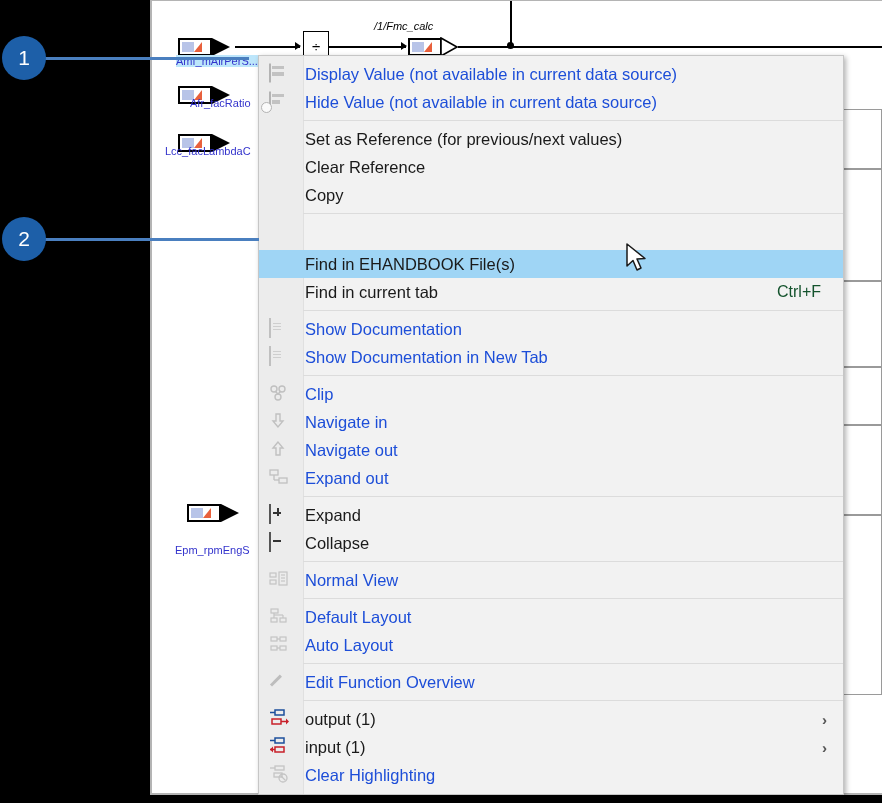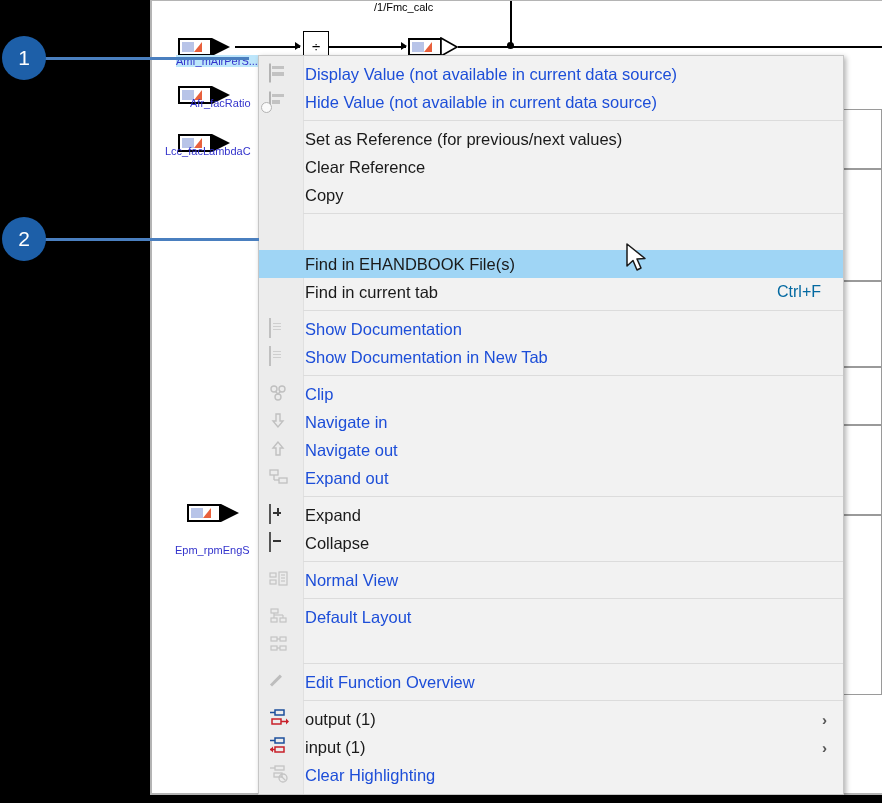--- a/index.html
+++ b/index.html
@@ -147,7 +147,7 @@
 
 <div id="canvas">
 
-  <div class="fnlabel" style="left:222px;top:0;">/1/Fmc_calc</div>
+  <div class="fnlabel" style="left:222px;top:19px;font-style:italic;">/1/Fmc_calc</div>
 
   <div class="wire h" style="left:358px;top:0px;width:2px;height:44px;background:#000;"></div>
 

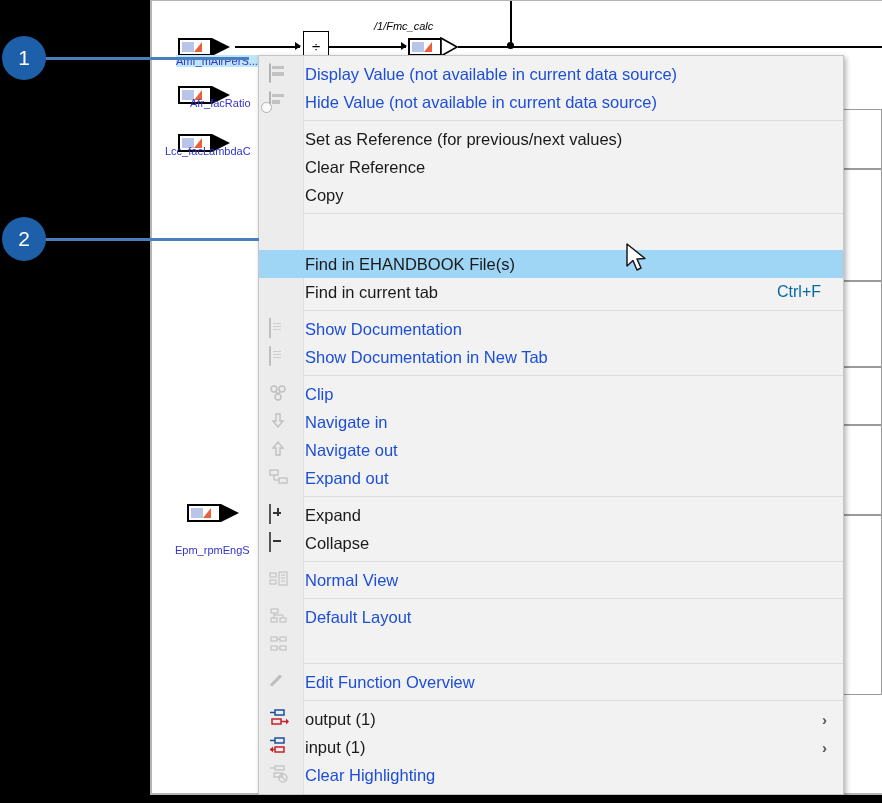--- a/index.html
+++ b/index.html
@@ -94,7 +94,7 @@
     width:20px;height:20px;
   }
   .mi .txt{flex:1;padding-left:2px;white-space:nowrap;}
-  .mi .shortcut{padding-right:22px;color:#0369a1;font-size:16px;}
+  .mi .shortcut{padding-right:22px;color:#14532d;font-size:16px;}
   .mi .chev{
     padding-right:16px;color:#555;font-size:15px;font-weight:bold;
   }

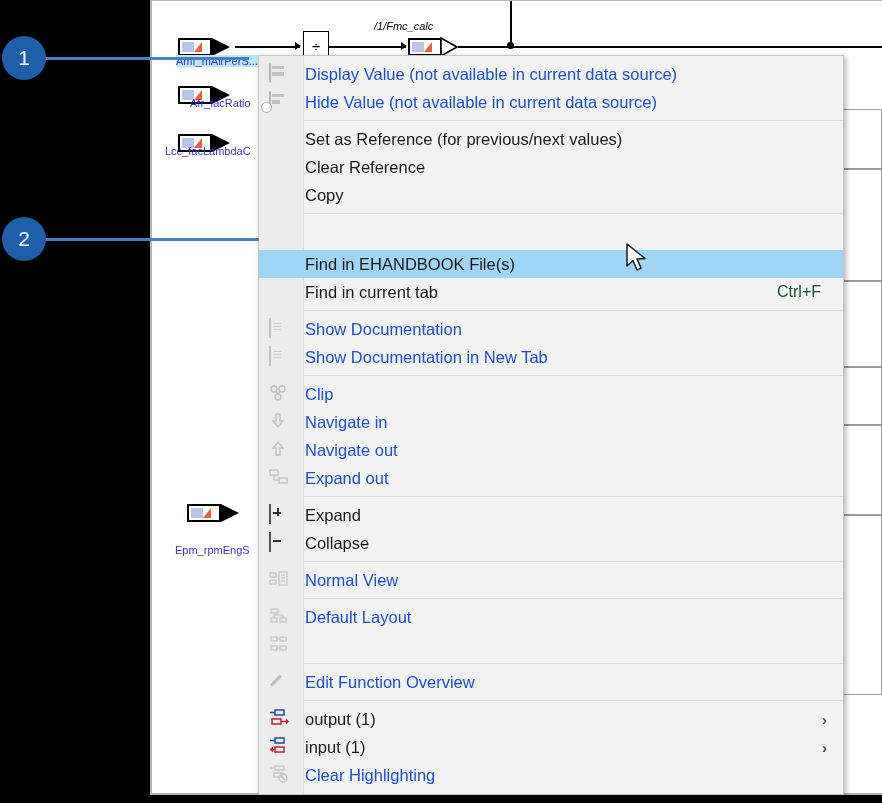--- a/index.html
+++ b/index.html
@@ -322,6 +322,7 @@
             <line x1="8" y1="4" x2="11" y2="4" stroke="#c4c4c4" stroke-width="1.2"></line>
             <line x1="8" y1="13" x2="11" y2="13" stroke="#c4c4c4" stroke-width="1.2"></line>
           </svg></span>
+        <span class="txt">Auto Layout</span>
       </div>
       <div class="sep"></div>
       <div class="mi disabled">

